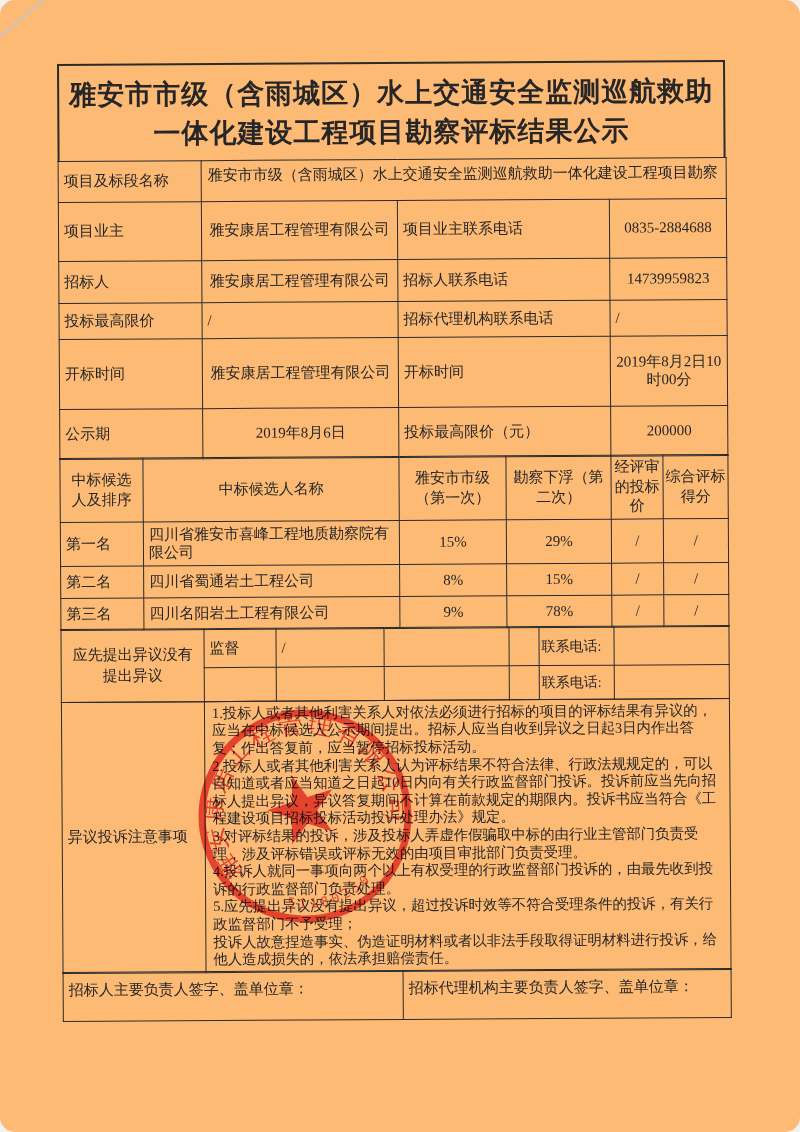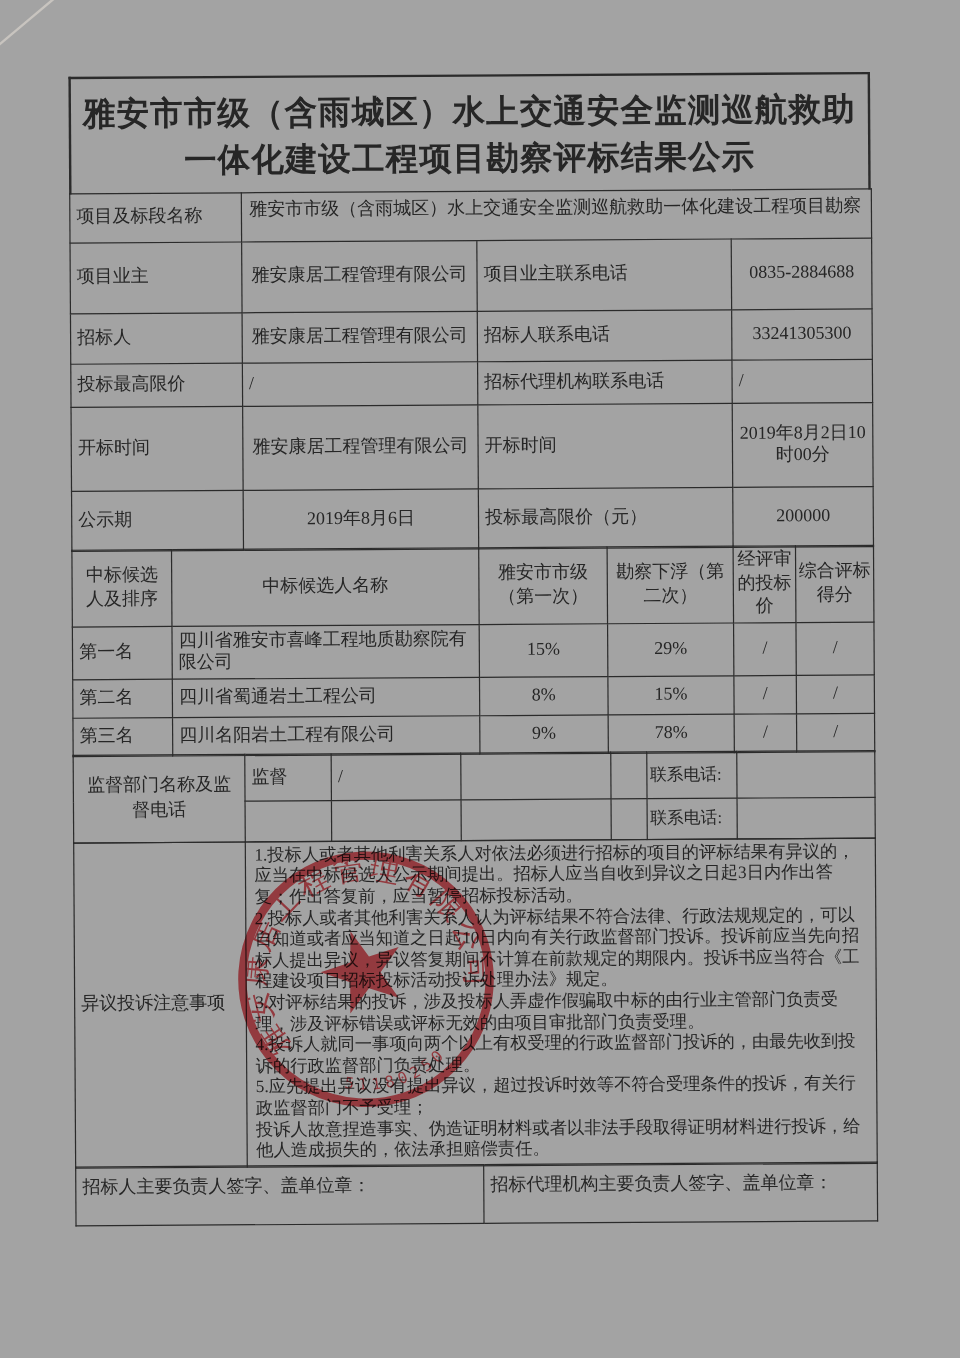--- a/index.html
+++ b/index.html
@@ -10,7 +10,7 @@
     color:#262626;
   }
   .sheet{
-    position:absolute;inset:0;background:#a3a3a3;
+    position:absolute;inset:0;background:#fdba74;border-radius:15px;
   }
   .artifact{
     position:absolute;top:18px;left:-14px;width:70px;height:2px;

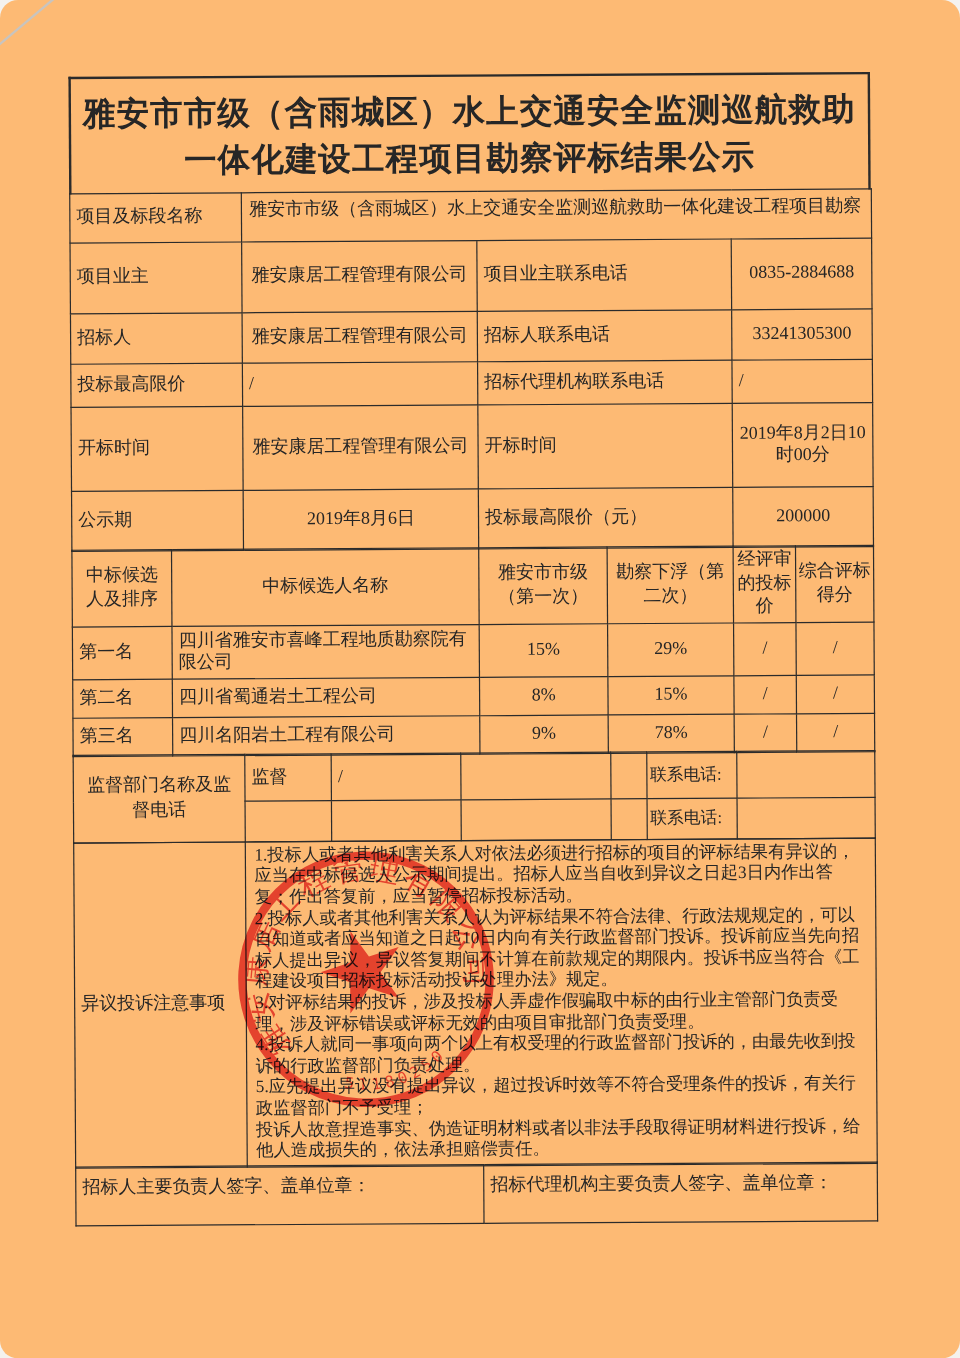--- a/index.html
+++ b/index.html
@@ -83,7 +83,7 @@
         <td class="l" style="height:37px">招标人</td>
         <td class="c">雅安康居工程管理有限公司</td>
         <td class="l">招标人联系电话</td>
-        <td class="c">33241305300</td>
+        <td class="c">14739959823</td>
       </tr>
       <tr>
         <td class="l" style="height:31px">投标最高限价</td>

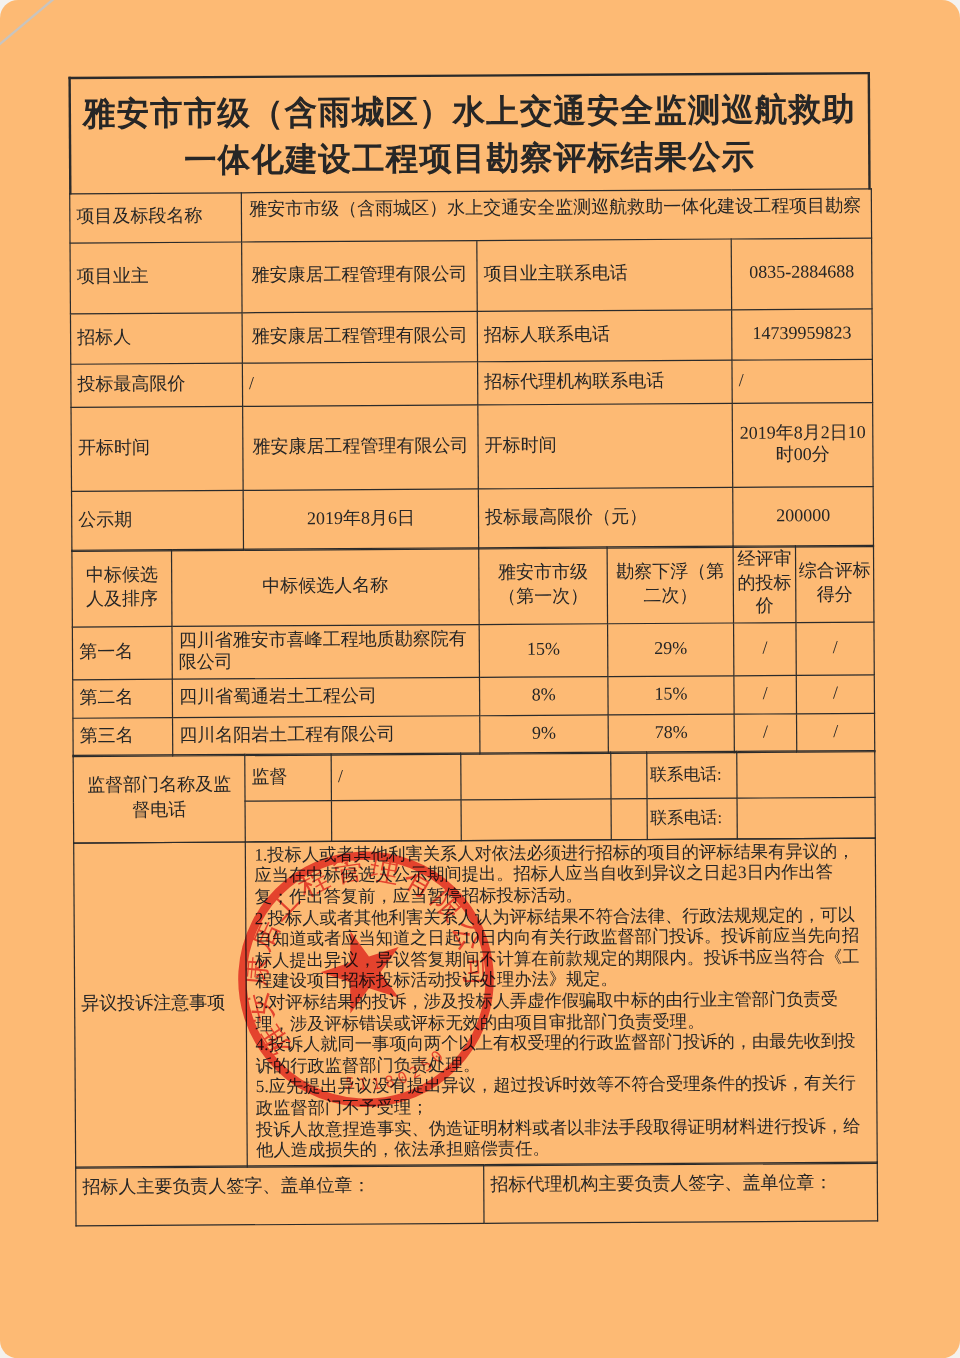--- a/index.html
+++ b/index.html
@@ -163,7 +163,7 @@
         </colgroup>
       <tbody>
           <tr>
-        <td rowspan="2" class="c" style="line-height:1.4">监督部门名称及监督电话</td>
+        <td rowspan="2" class="c" style="line-height:1.4">应先提出异议没有提出异议</td>
         <td class="l" style="height:34px">监督</td>
         <td class="l">/</td>
         <td></td>

